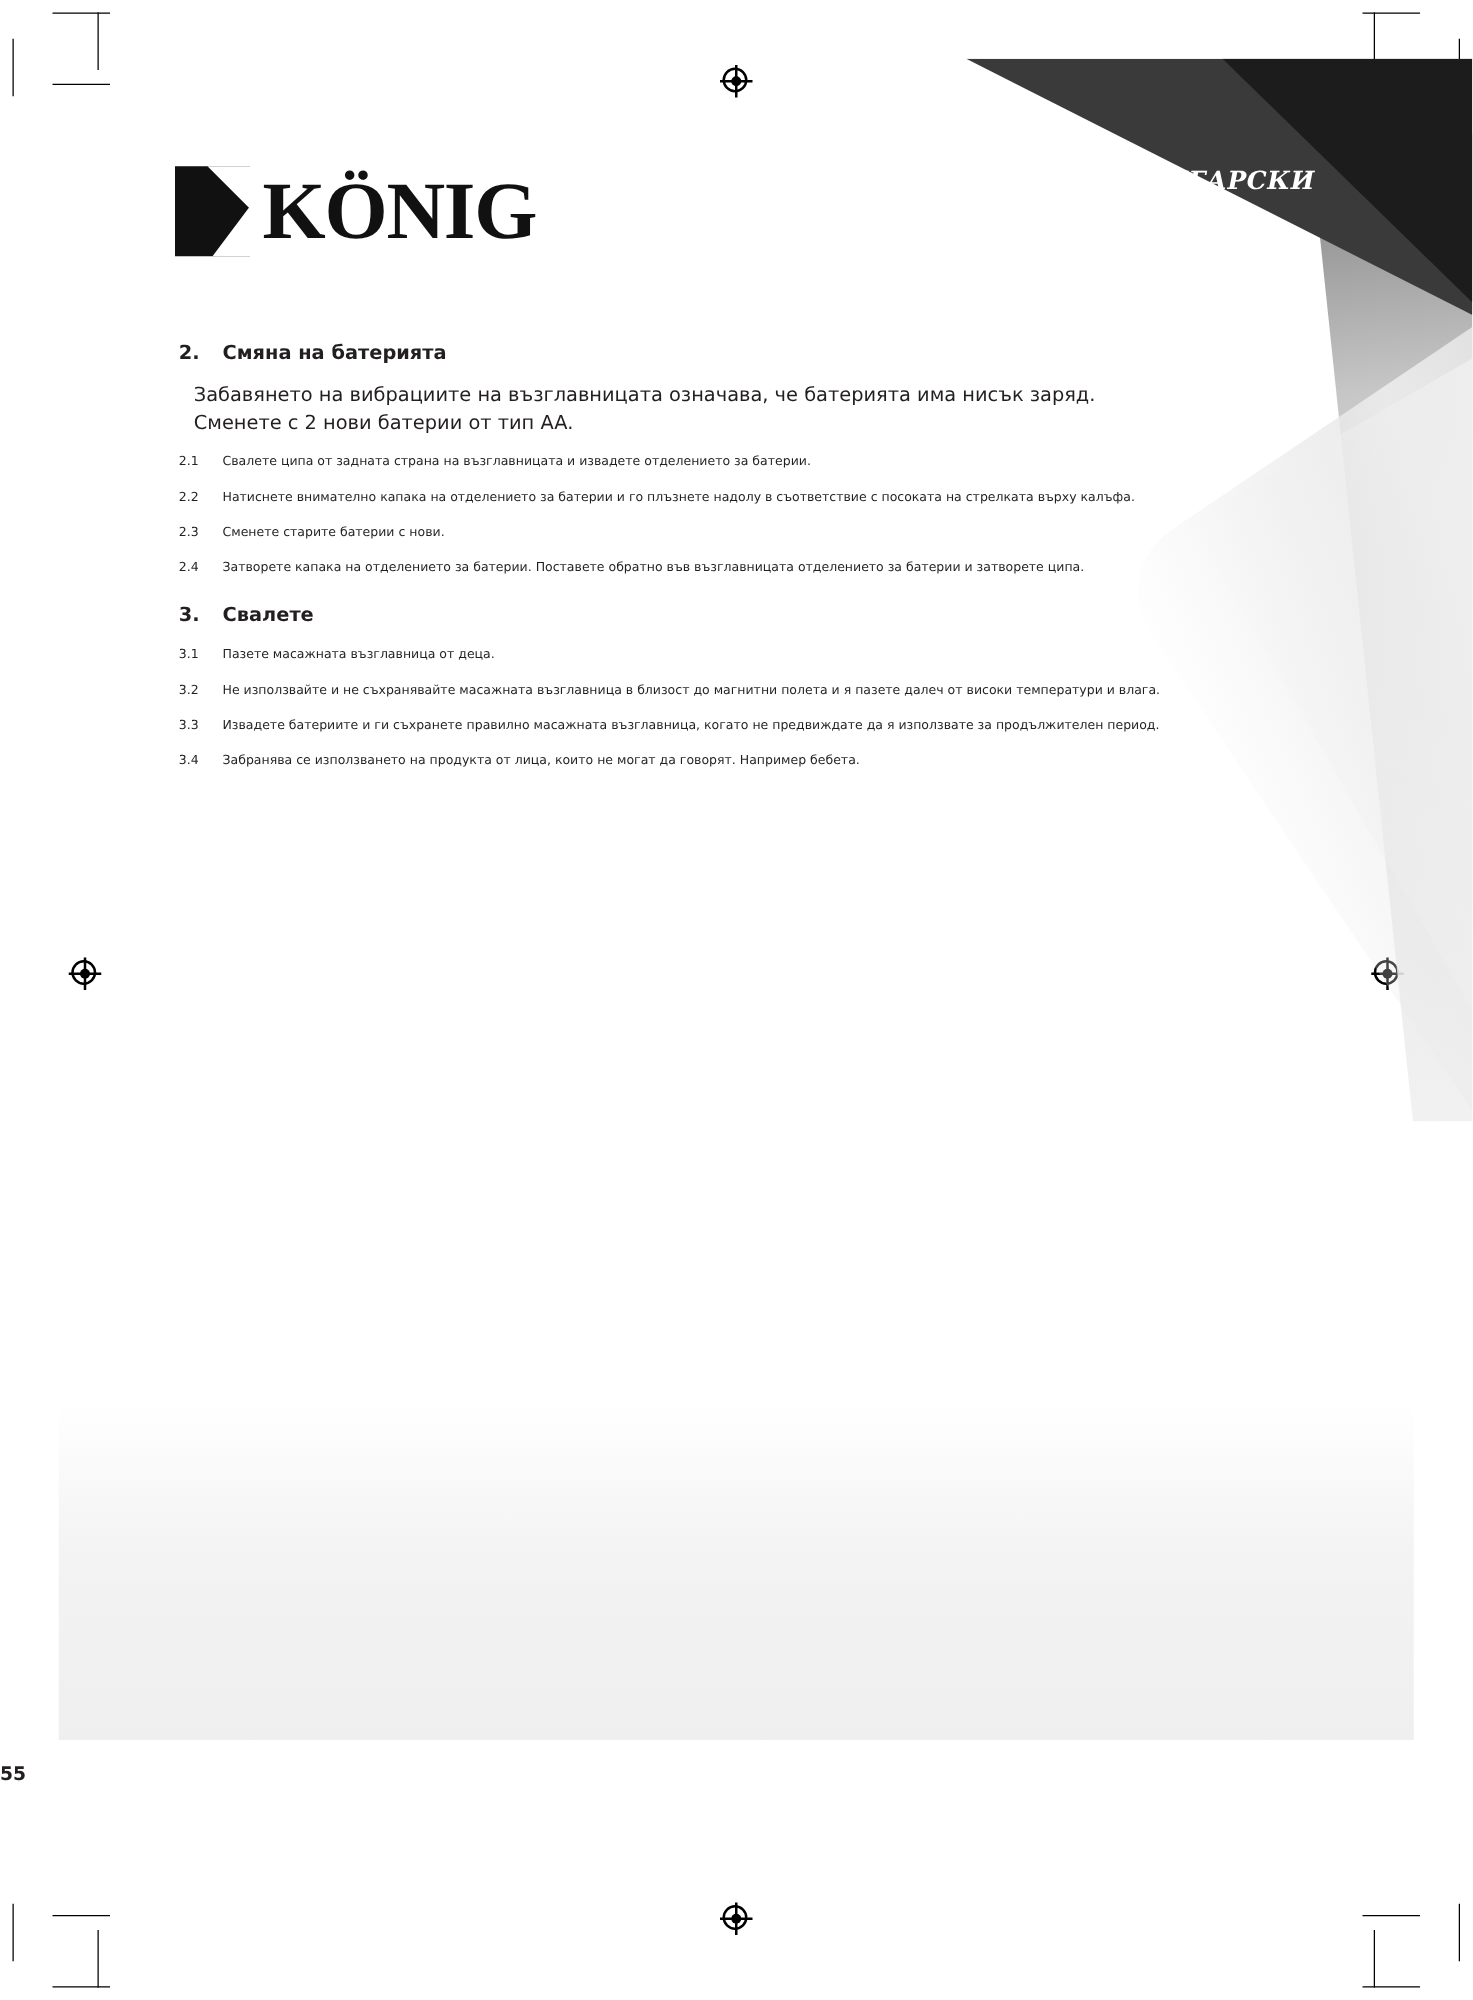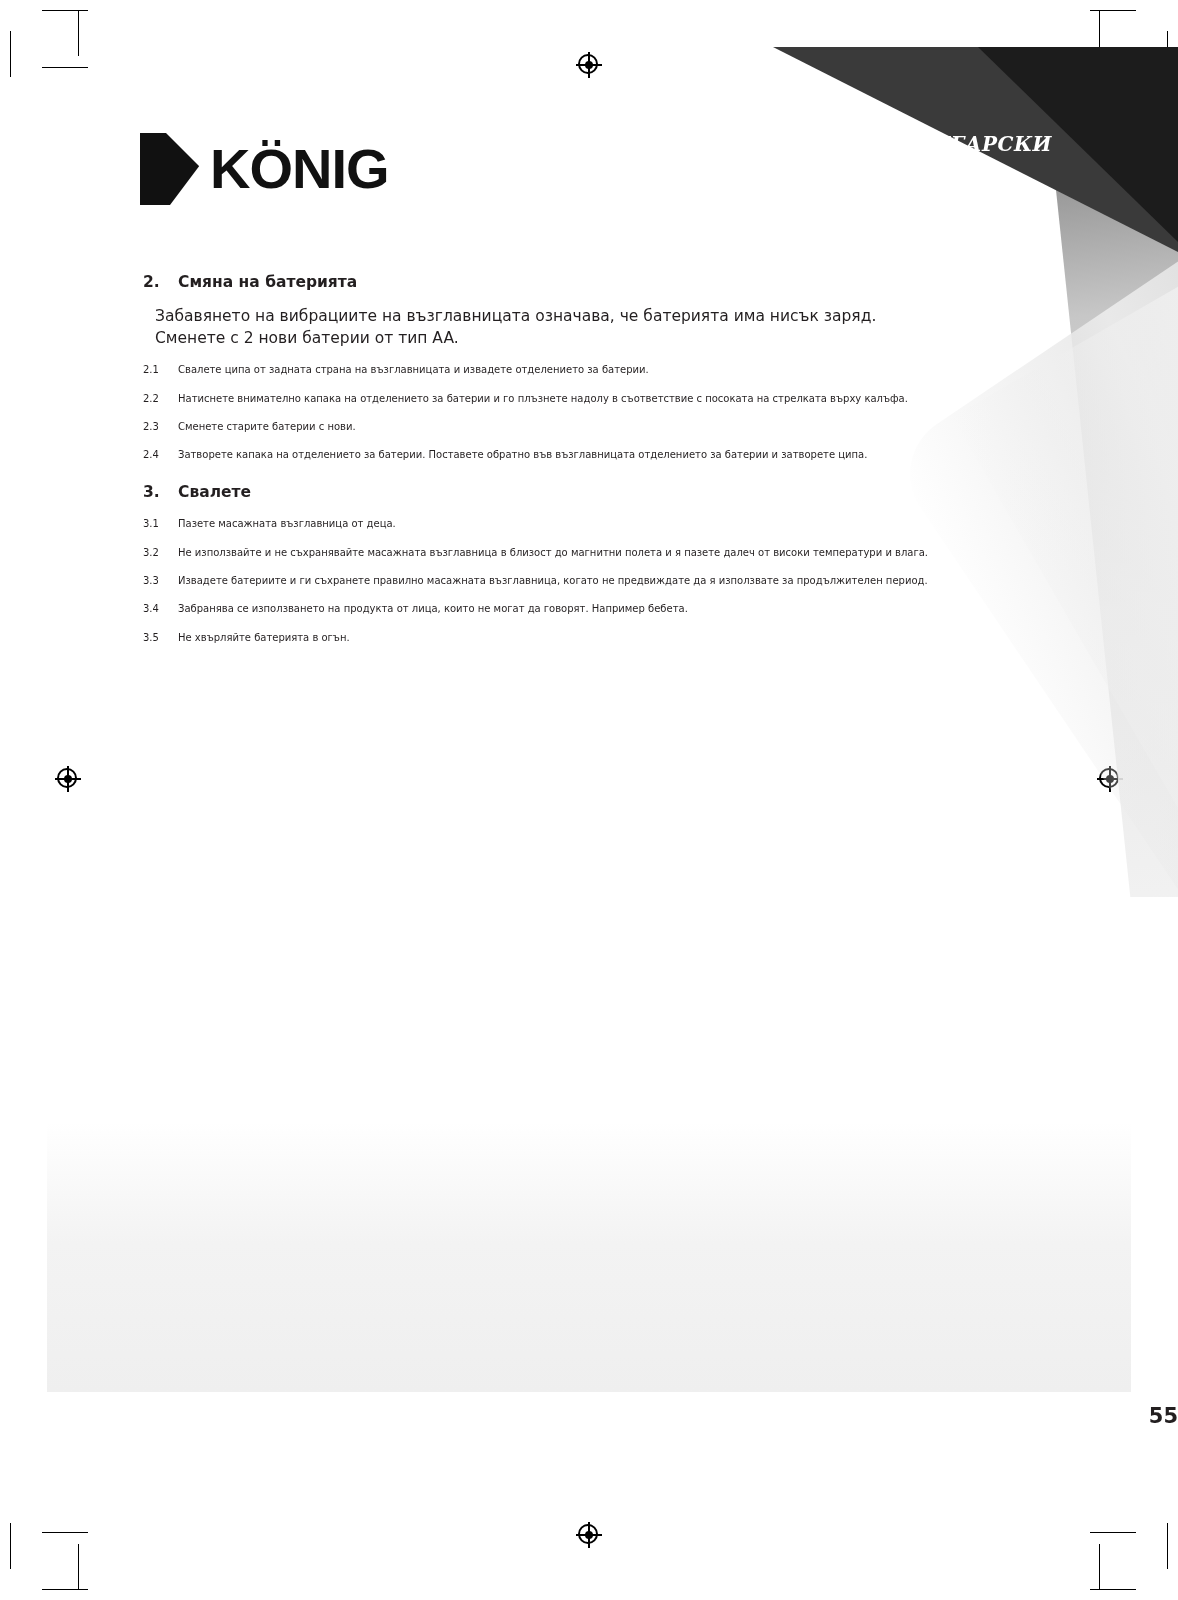--- a/index.html
+++ b/index.html
@@ -175,9 +175,9 @@
     border-left: 30px solid transparent;
   }
   .logo .wordmark {
-    font-family: Liberation Sans, sans-serif;
+    font-family: Liberation Serif, serif;
     font-weight: bold;
-    font-size: 56px;
+    font-size: 65px;
     letter-spacing: -1px;
     color: #111;
     line-height: 1;

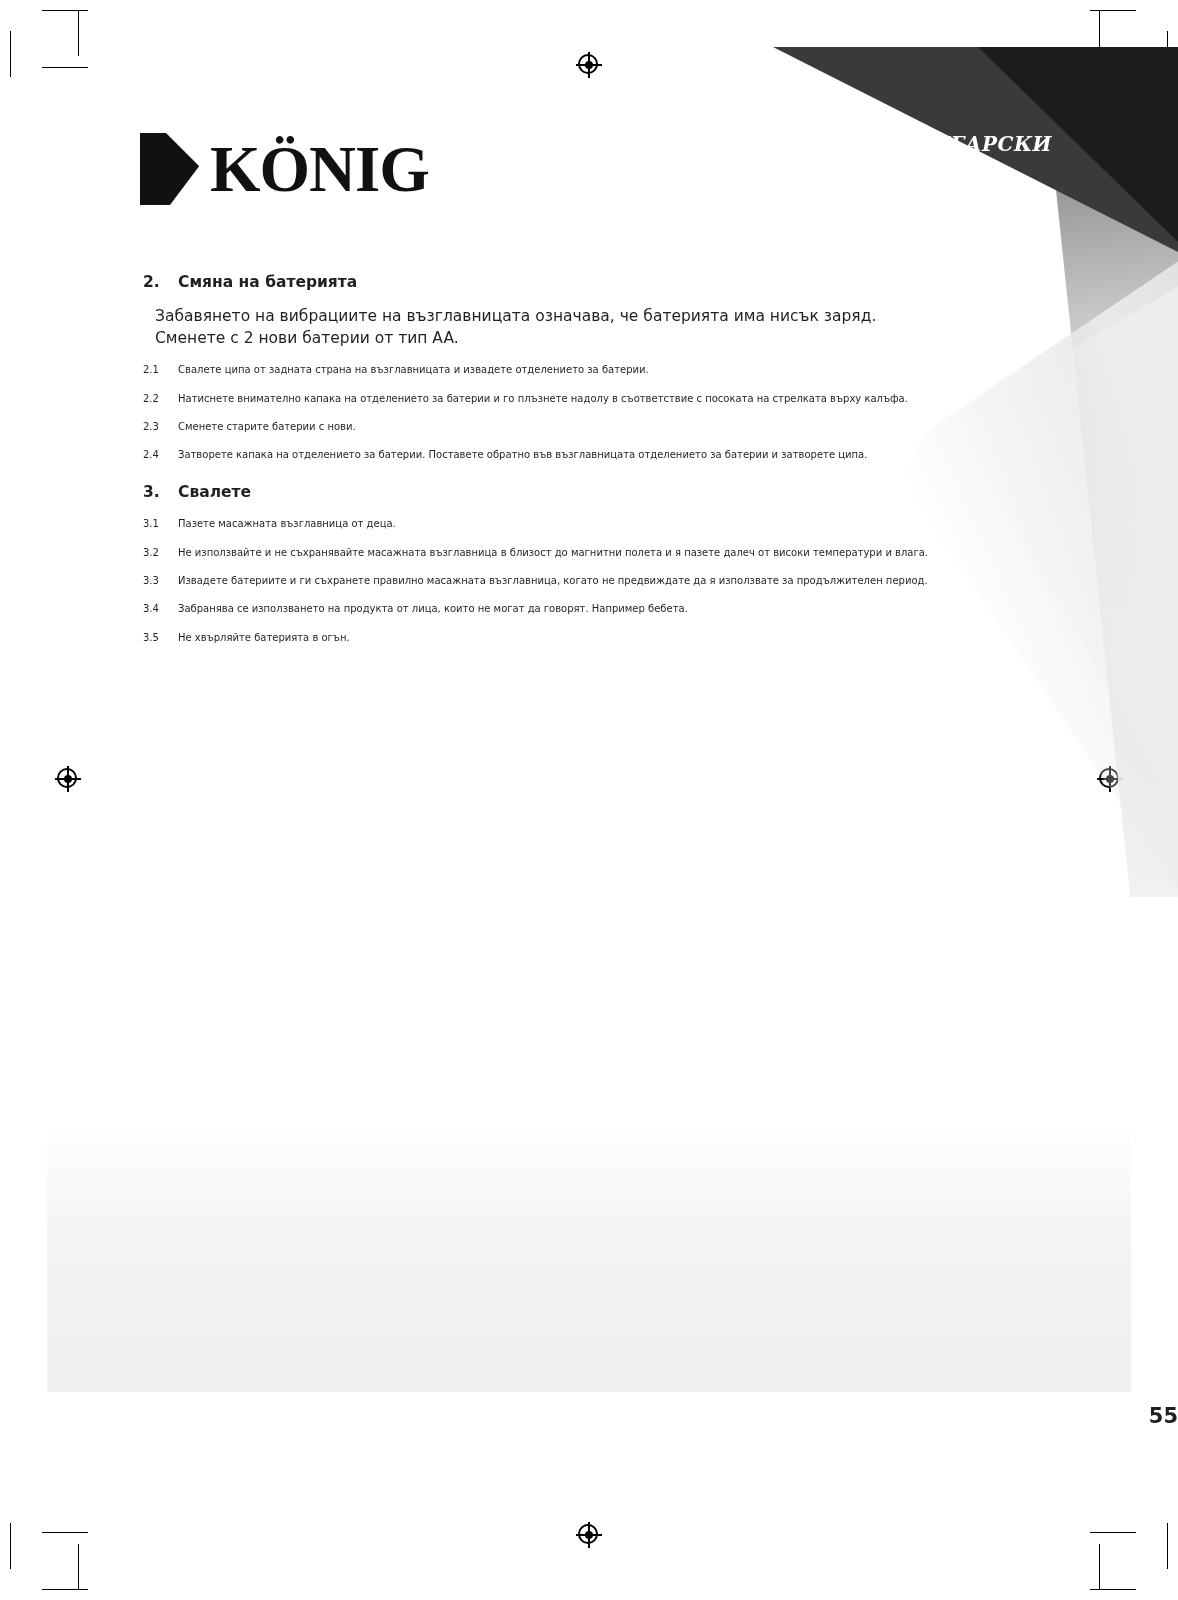--- a/index.html
+++ b/index.html
@@ -350,10 +350,6 @@
       <span class="num">3.4</span>
       <span class="txt">Забранява се използването на продукта от лица, които не могат да говорят. Например бебета.</span>
     </div>
-    <div class="item">
-      <span class="num">3.5</span>
-      <span class="txt">Не хвърляйте батерията в огън.</span>
-    </div>
 
   </div>
 

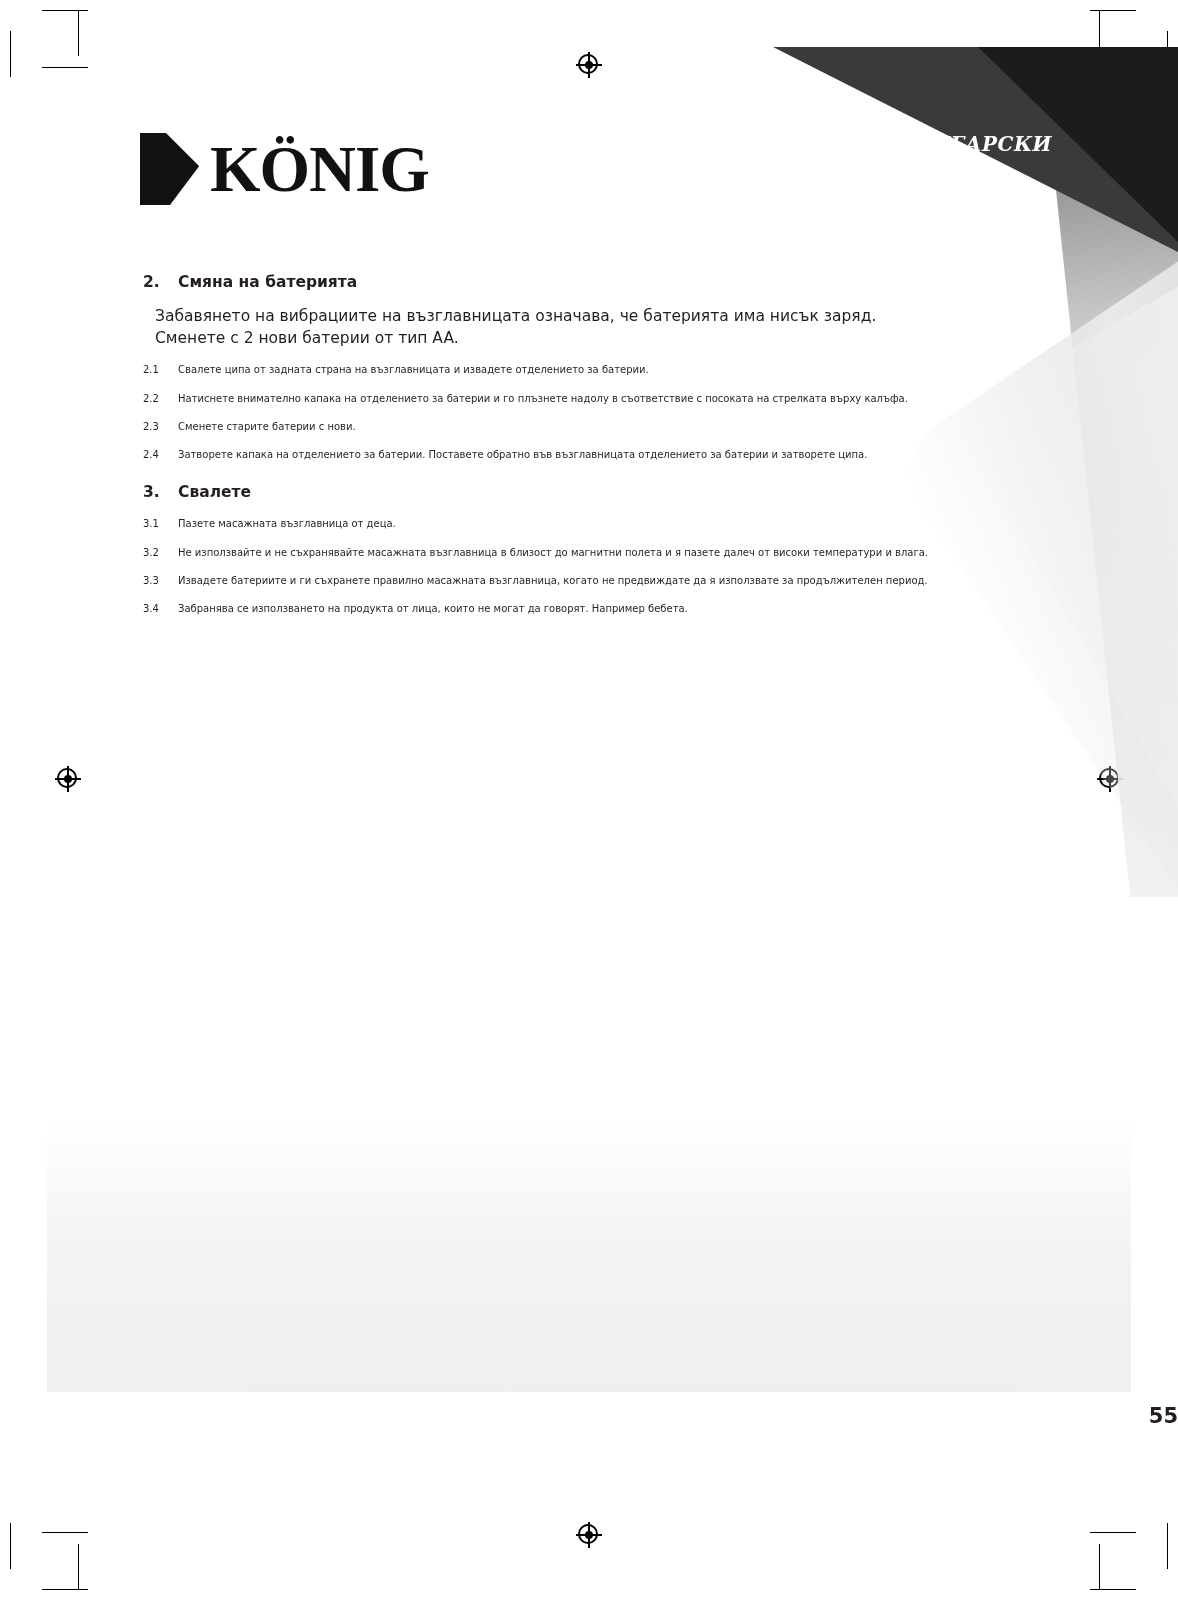--- a/index.html
+++ b/index.html
@@ -229,8 +229,8 @@
     left: 0;
     right: 0;
     bottom: 172px;
-    text-align: right;
-    font-size: 21px;
+    text-align: left;
+    font-size: 15px;
     font-weight: bold;
     color: #231f20;
   }

